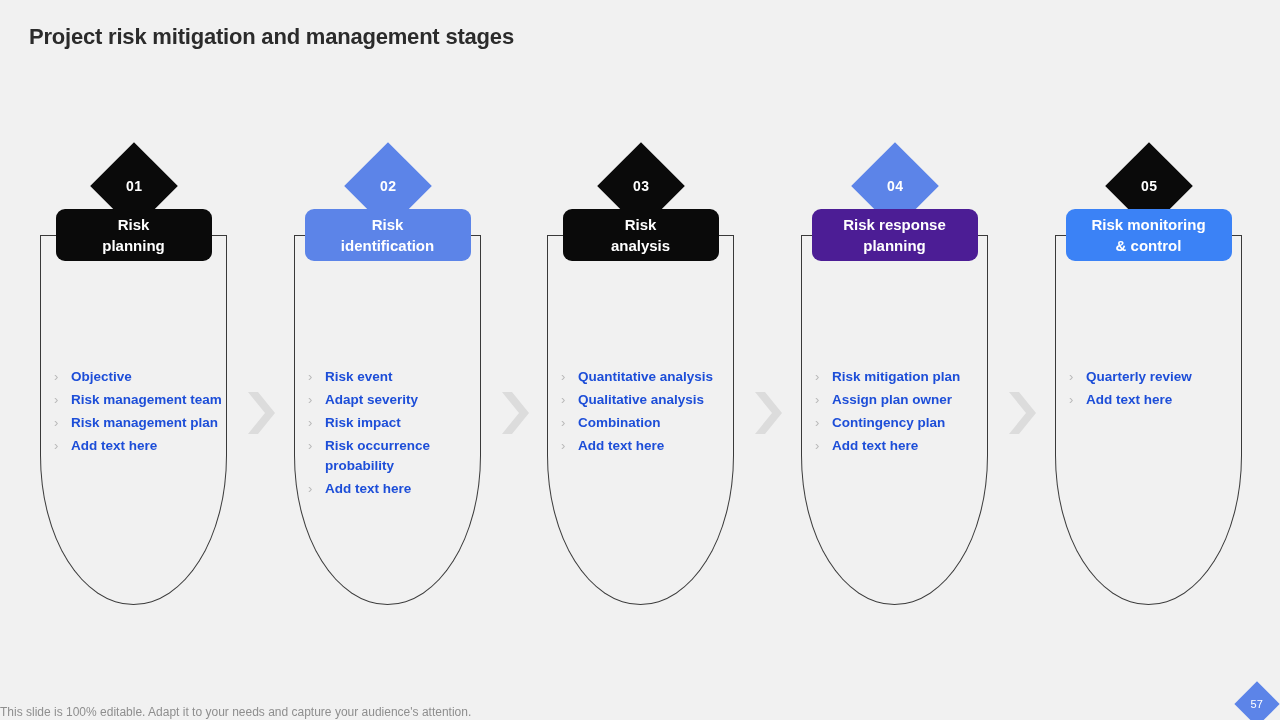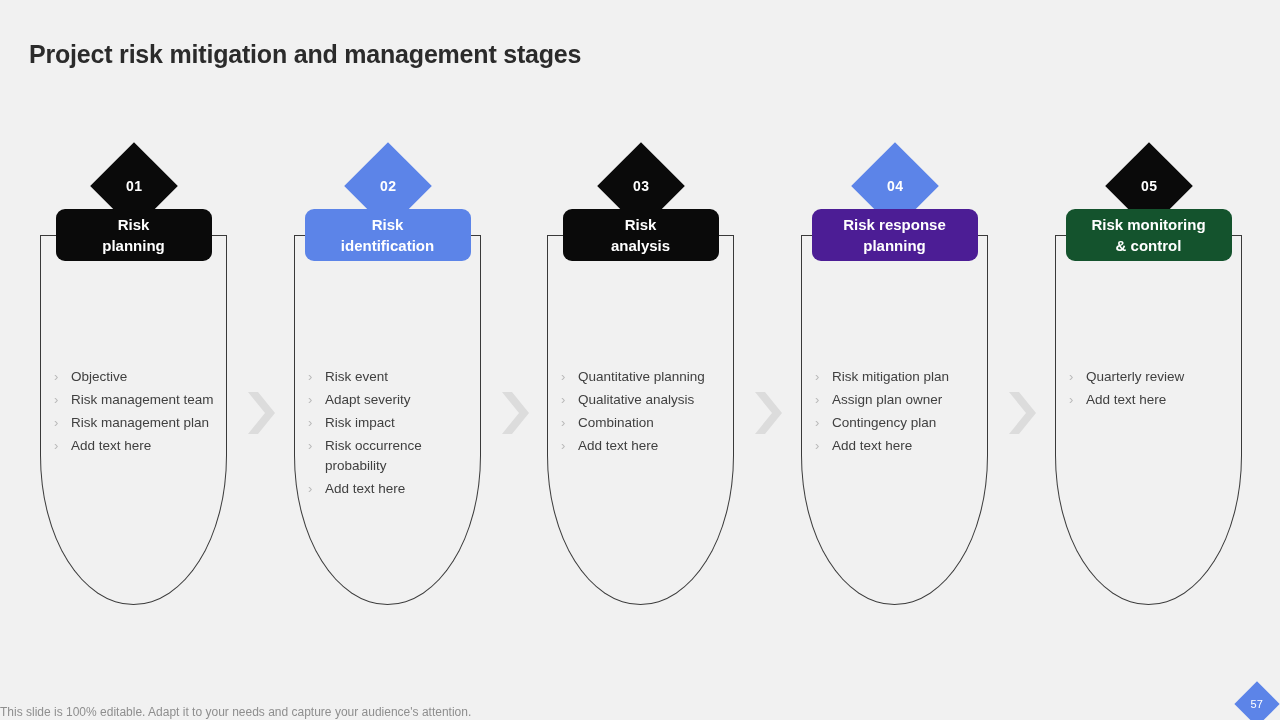--- a/index.html
+++ b/index.html
@@ -22,12 +22,11 @@
     position: absolute;
     left: 29px;
     top: 24px;
-    font-size: 25px;
+    font-size: 22px;
     font-weight: bold;
     color: #2b2b2b;
     letter-spacing: -0.2px;
     white-space: nowrap;
-    margin-top: 16px;
   }
 
   

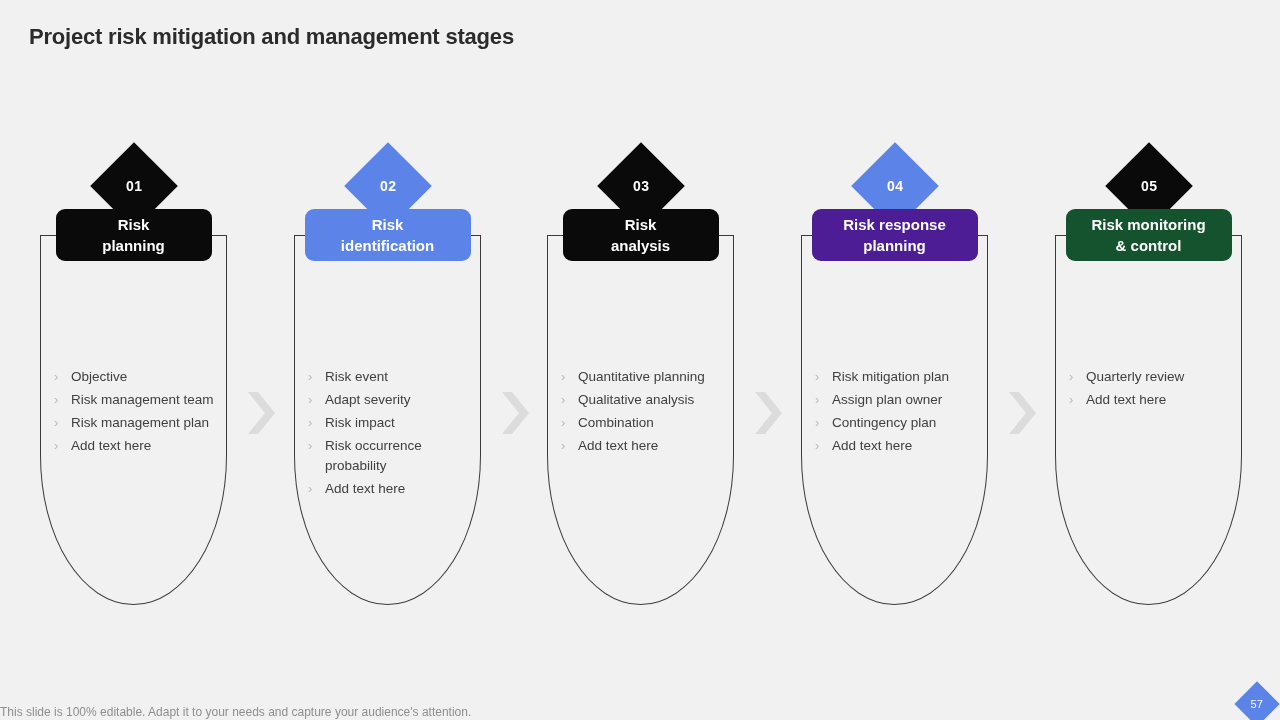--- a/index.html
+++ b/index.html
@@ -315,7 +315,7 @@
       <div class="diamond" style="background: rgb(10, 10, 10);">
         <span class="diamond-num">05</span>
       </div>
-      <div class="pill pill-wide" style="background: #14532d;">
+      <div class="pill pill-wide" style="background: #3b82f6;">
         <div class="pill-label">Risk monitoring
 &amp; control</div>
       </div>

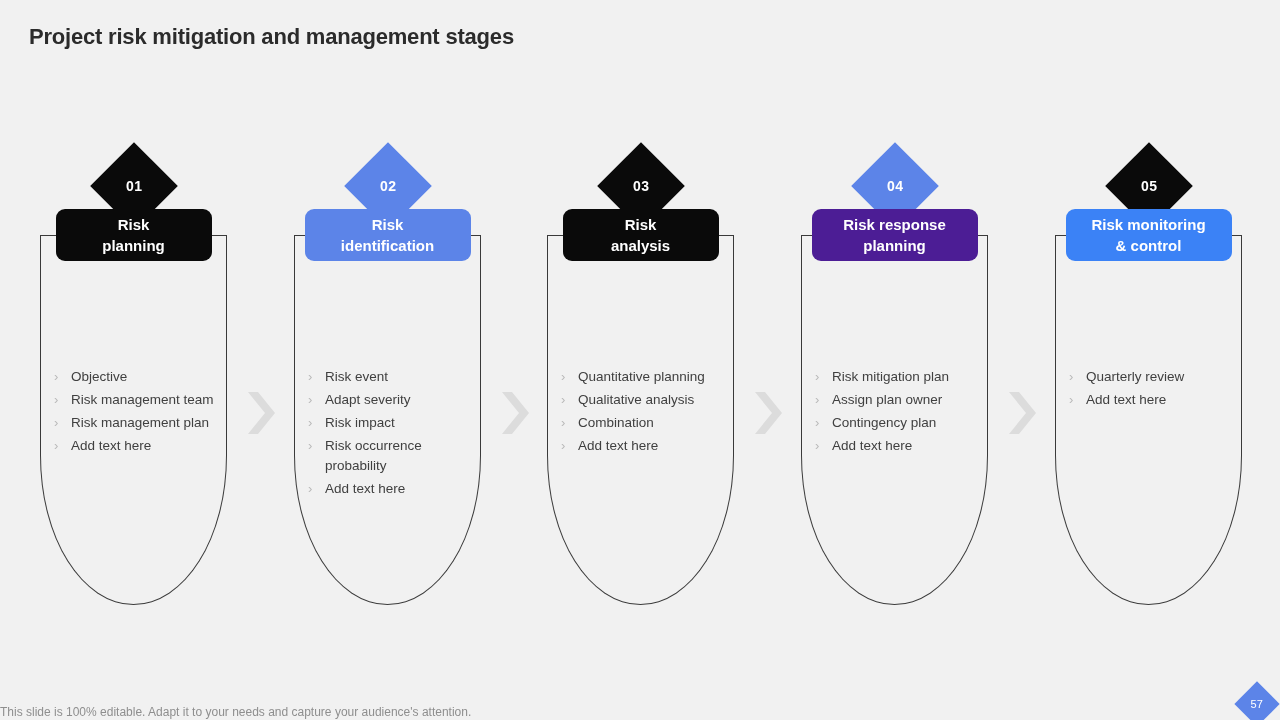--- a/index.html
+++ b/index.html
@@ -138,10 +138,11 @@
     flex: 0 0 17px;
   }
   .bullet-text {
-    color: #404040;
+    color: #1d4ed8;
     font-size: 13.5px;
     line-height: 20px;
     flex: 1 1 auto;
+    font-weight: bold;
   }
 
   

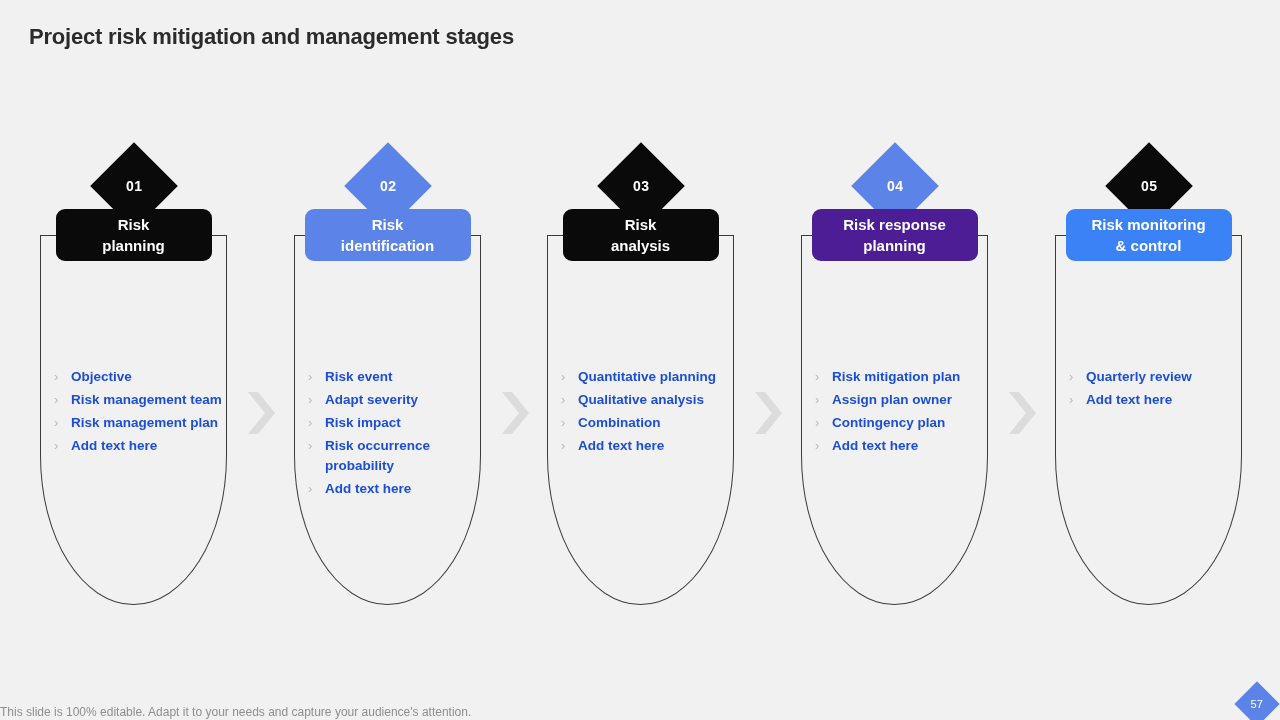--- a/index.html
+++ b/index.html
@@ -265,7 +265,7 @@
       <div class="bullets">
         <div class="bullet">
           <span class="bullet-chevron">›</span>
-          <span class="bullet-text">Quantitative planning</span>
+          <span class="bullet-text">Quantitative analysis</span>
         </div>
         <div class="bullet">
           <span class="bullet-chevron">›</span>

